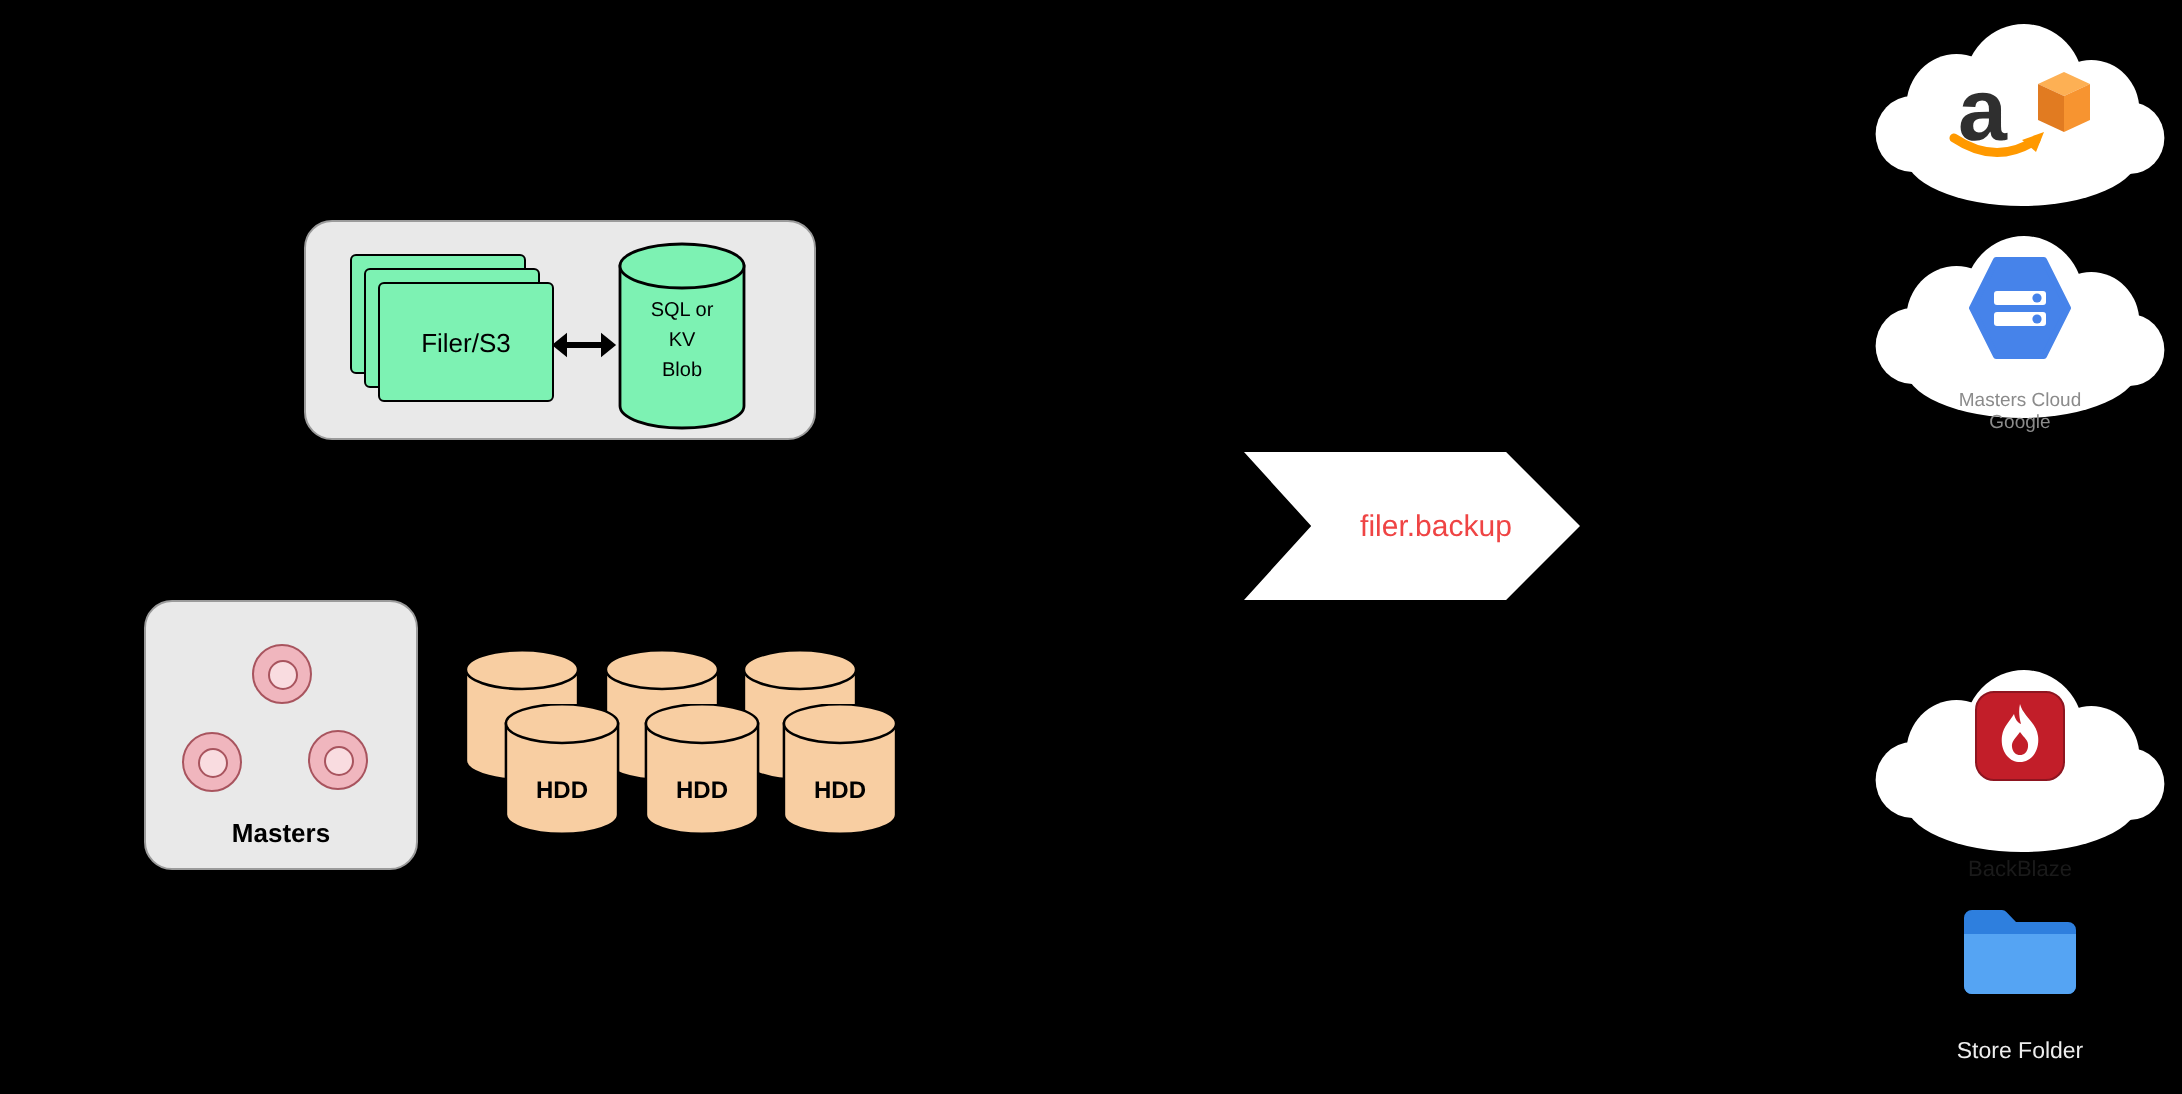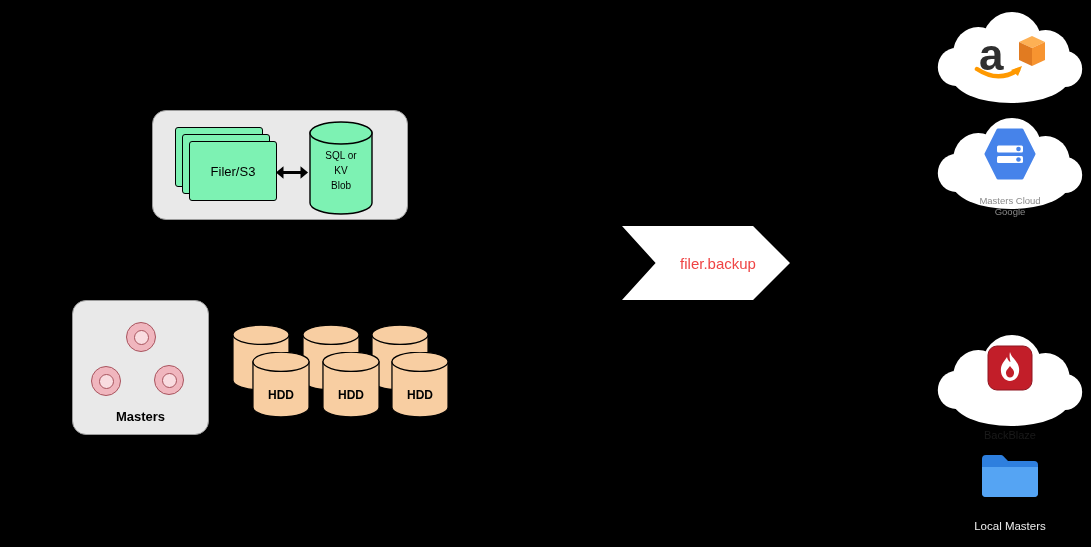--- a/index.html
+++ b/index.html
@@ -207,7 +207,7 @@
       <path d="M3 9 a4 4 0 0 1 4 -4 h15 a3 3 0 0 1 2.2 1 l4.8 5 h26 a4 4 0 0 1 4 4 v28 a4 4 0 0 1 -4 4 H7 a4 4 0 0 1 -4 -4 Z" style="fill:var(--folder-blue-dark)"></path>
       <path d="M3 17 h56 v26 a4 4 0 0 1 -4 4 H7 a4 4 0 0 1 -4 -4 Z" style="fill:var(--folder-blue)"></path>
     </svg>
-    <div class="dest-label local-label" style="top:72px;">Local Masters</div>
+    <div class="dest-label local-label" style="top:72px;">Store Folder</div>
   </div>
 
 </div>

